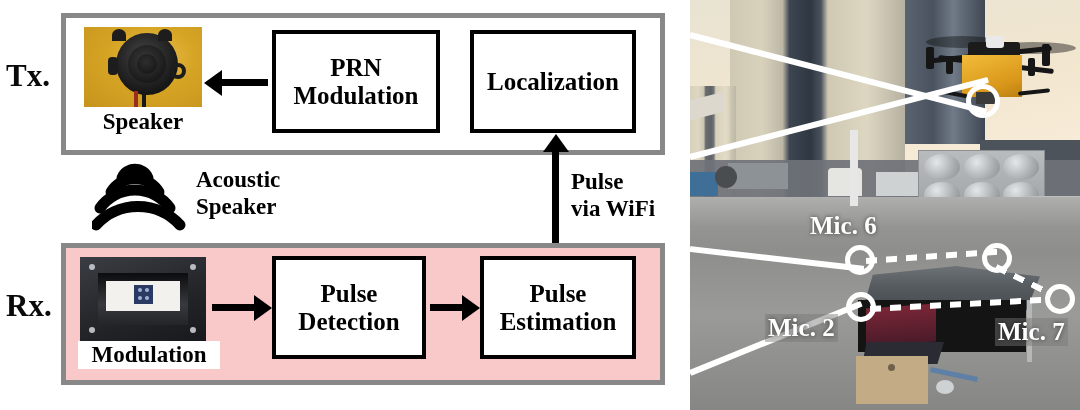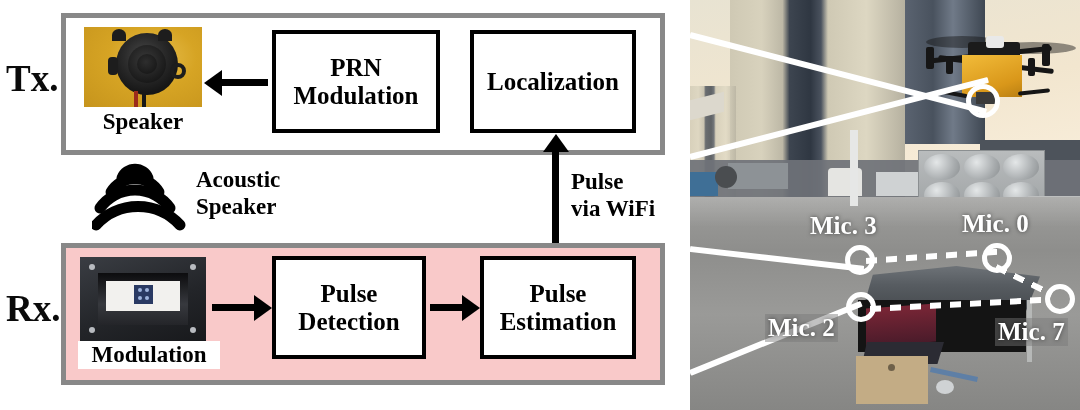--- a/index.html
+++ b/index.html
@@ -10,7 +10,7 @@
   
   #diagram{position:absolute;left:0;top:0;width:680px;height:410px;background:#fff;}
 
-  .side-label{position:absolute;font-weight:bold;font-size:37px;color:#0a0a0a;
+  .side-label{position:absolute;font-weight:bold;font-size:31px;color:#0a0a0a;
               letter-spacing:0px;line-height:1;}
 
   .group-box{position:absolute;border:5px solid #888888;box-sizing:border-box;background:#ffffff;}

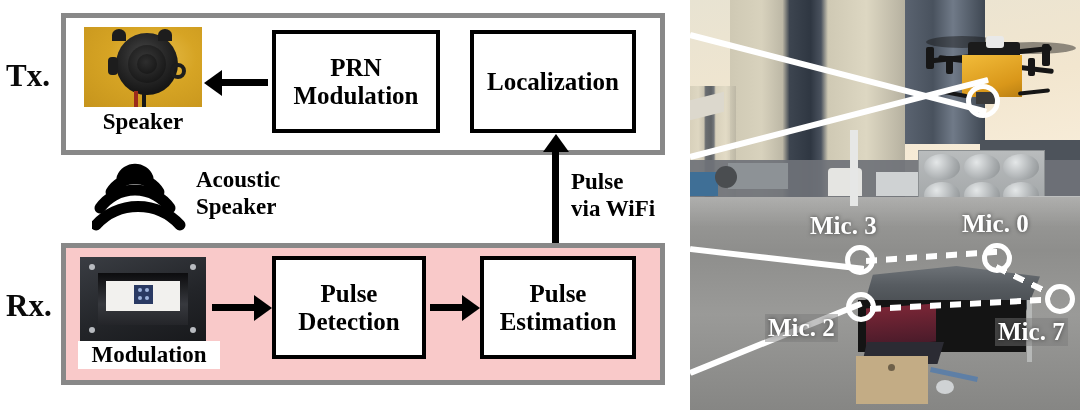--- a/index.html
+++ b/index.html
@@ -261,7 +261,7 @@
     <div class="mic-ring" style="left:355px;top:284px;width:30px;height:30px;"></div>
     <div class="mic-ring" style="left:276px;top:84px;width:34px;height:34px;"></div>
 
-    <div class="mic-label" style="left:120px;top:212px;">Mic. 3</div>
+    <div class="mic-label" style="left:120px;top:212px;">Mic. 6</div>
     <div class="mic-label" style="left:272px;top:210px;">Mic. 0</div>
     <div class="mic-label boxed" style="left:75px;top:278px;margin-top:36px;">Mic. 2</div>
     <div class="mic-label boxed" style="left:305px;top:318px;">Mic. 7</div>

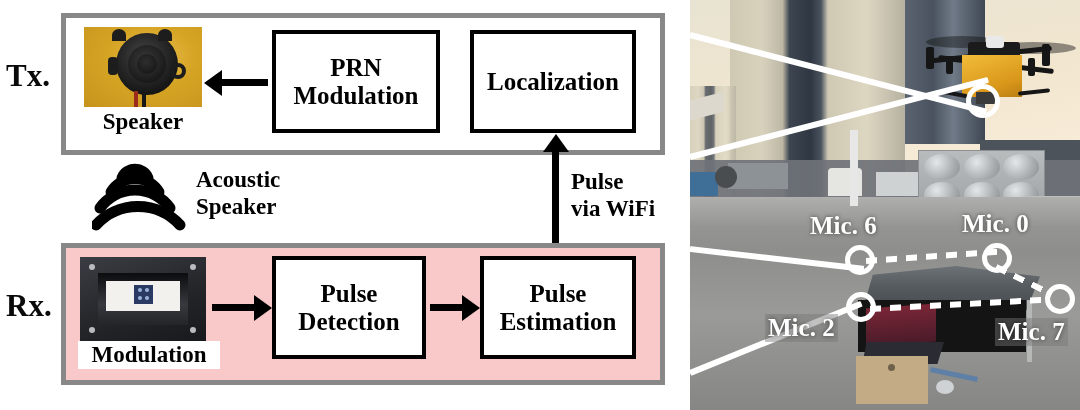--- a/index.html
+++ b/index.html
@@ -262,7 +262,6 @@
     <div class="mic-ring" style="left:276px;top:84px;width:34px;height:34px;"></div>
 
     <div class="mic-label" style="left:120px;top:212px;">Mic. 6</div>
-    <div class="mic-label" style="left:272px;top:210px;">Mic. 0</div>
     <div class="mic-label boxed" style="left:75px;top:278px;margin-top:36px;">Mic. 2</div>
     <div class="mic-label boxed" style="left:305px;top:318px;">Mic. 7</div>
   </div>

